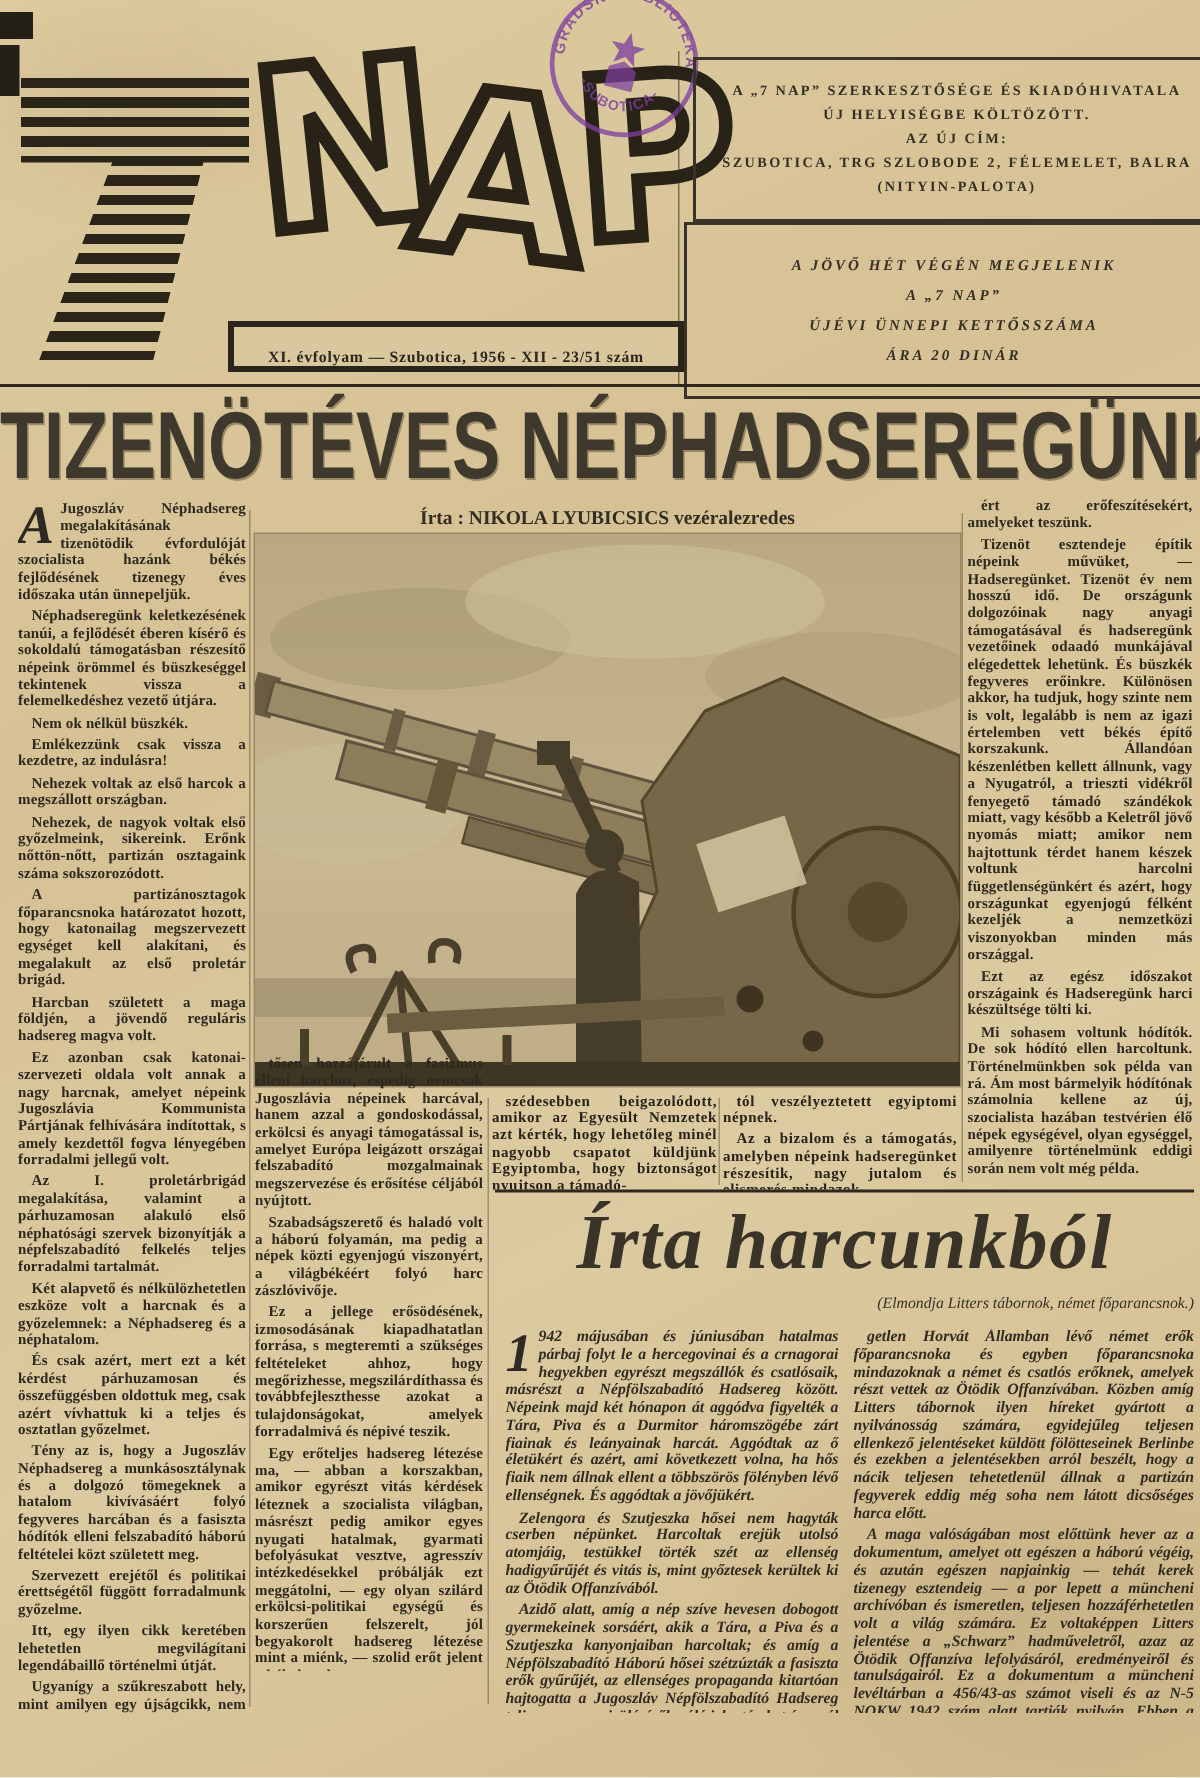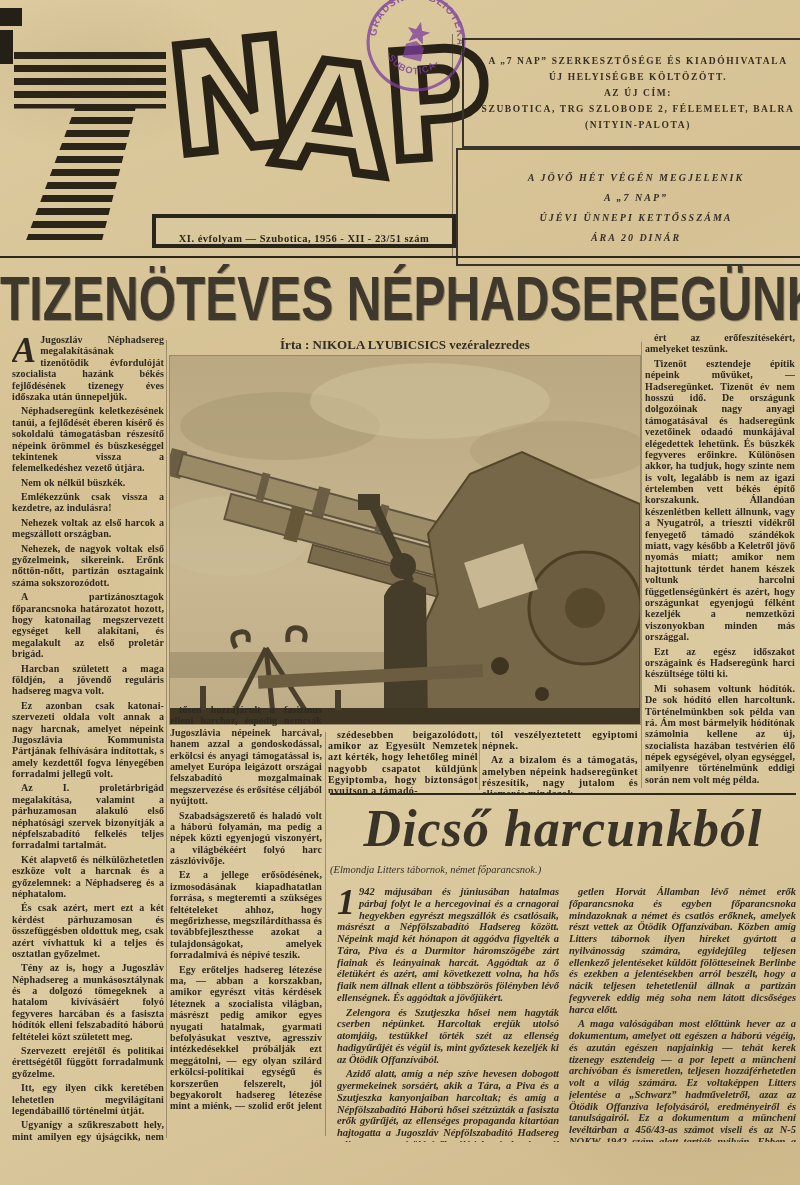--- a/index.html
+++ b/index.html
@@ -226,7 +226,7 @@
     </div>
 
   <div class="feature-rule"></div>
-  <div class="feature-title">Dicső harcunkból</div>
+  <div class="feature-title">Írta harcunkból</div>
   <div class="feature-sub">(Elmondja Litters tábornok, német főparancsnok.)</div>
   <div class="col fcol fleft">
       <p class="para first lead"><span class="dropcap">1</span>942 májusában és júniusában hatalmas párbaj folyt le a hercegovinai és a crnagorai hegyekben egyrészt megszállók és csatlósaik, másrészt a Népfölszabadító Hadsereg között. Népeink majd két hónapon át aggódva figyelték a Tára, Piva és a Durmitor háromszögébe zárt fiainak és leányainak harcát. Aggódtak az ő életükért és azért, ami következett volna, ha hős fiaik nem állnak ellent a többszörös fölényben lévő ellenségnek. És aggódtak a jövőjükért.</p>

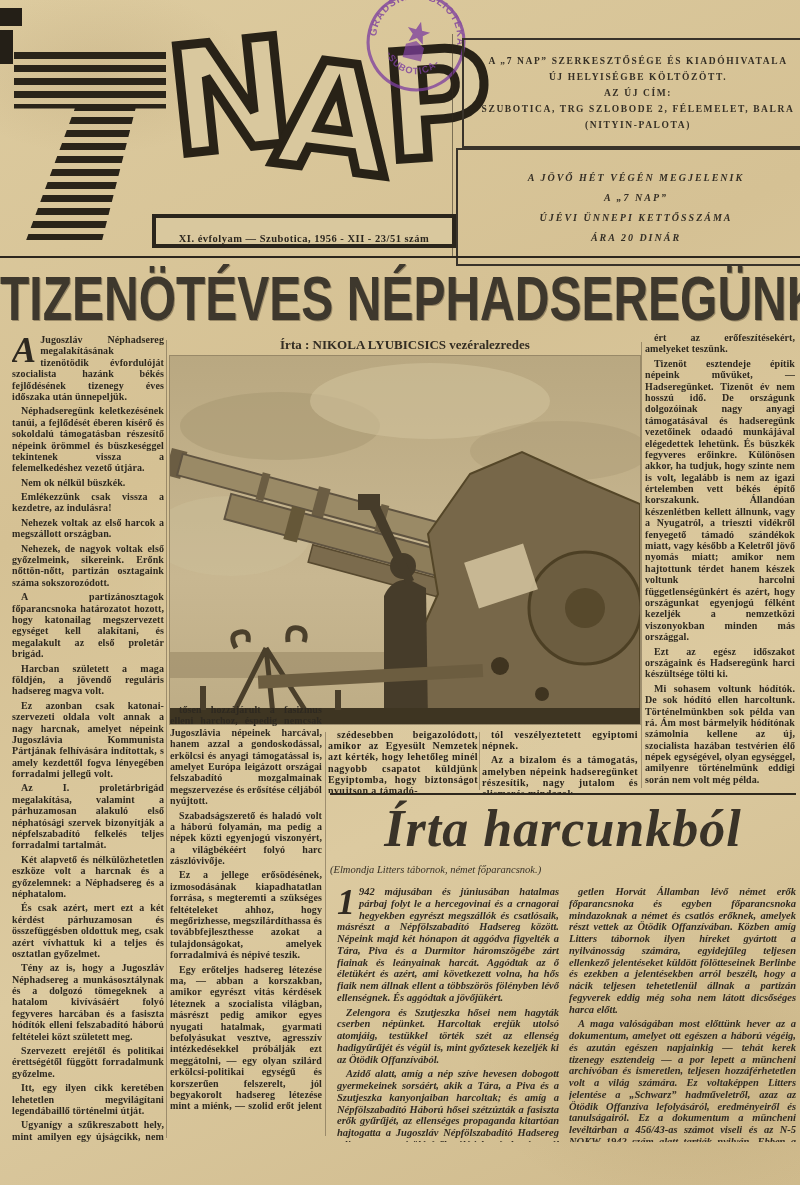--- a/index.html
+++ b/index.html
@@ -63,7 +63,7 @@
   .feature-rule{position:absolute;left:330px;top:793px;width:466px;height:2px;background:#2e281e;}
   .feature-title{position:absolute;left:330px;top:799px;width:466px;text-align:center;
     font-style:italic;font-weight:bold;font-size:52px;letter-spacing:1px;color:#3a3328;}
-  .feature-sub{position:absolute;left:330px;top:864px;width:466px;text-align:left;
+  .feature-sub{position:absolute;left:330px;top:864px;width:466px;text-align:right;
     font-style:italic;font-size:10.5px;color:#363026;}
   .fcol{font-style:italic;font-size:10.5px;line-height:1.12;color:#302a21;font-weight:bold;}
   .fleft{left:337px;top:886px;width:222px;height:256px;}

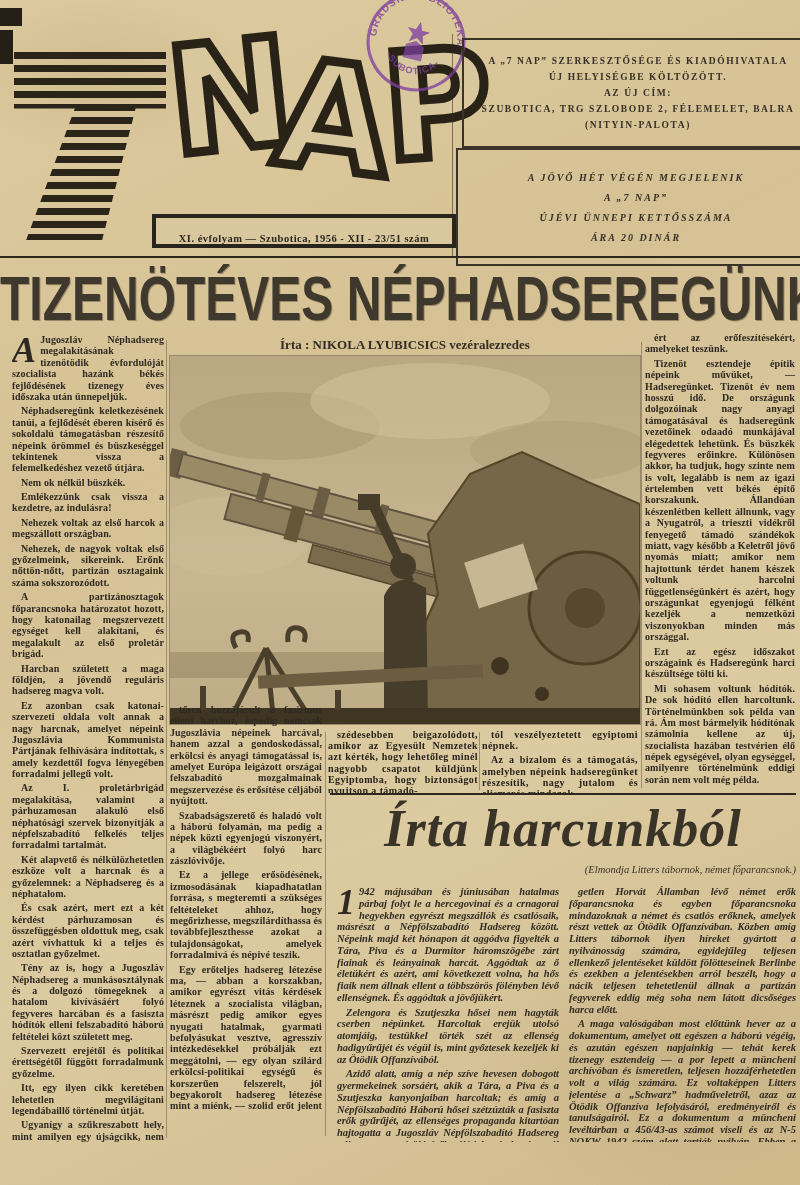--- a/index.html
+++ b/index.html
@@ -230,7 +230,7 @@
   <div class="feature-sub">(Elmondja Litters tábornok, német főparancsnok.)</div>
   <div class="col fcol fleft">
       <p class="para first lead"><span class="dropcap">1</span>942 májusában és júniusában hatalmas párbaj folyt le a hercegovinai és a crnagorai hegyekben egyrészt megszállók és csatlósaik, másrészt a Népfölszabadító Hadsereg között. Népeink majd két hónapon át aggódva figyelték a Tára, Piva és a Durmitor háromszögébe zárt fiainak és leányainak harcát. Aggódtak az ő életükért és azért, ami következett volna, ha hős fiaik nem állnak ellent a többszörös fölényben lévő ellenségnek. És aggódtak a jövőjükért.</p>
-      <p class="para">Zelengora és Szutjeszka hősei nem hagyták cserben népünket. Harcoltak erejük utolsó atomjáig, testükkel törték szét az ellenség hadigyűrűjét és végül is, mint győztesek kezeljék ki az Ötödik Offanzívából.</p>
+      <p class="para">Zelengora és Szutjeszka hősei nem hagyták cserben népünket. Harcoltak erejük utolsó atomjáig, testükkel törték szét az ellenség hadigyűrűjét és vitás is, mint győztesek kerültek ki az Ötödik Offanzívából.</p>
       <p class="para">Azidő alatt, amíg a nép szíve hevesen dobogott gyermekeinek sorsáért, akik a Tára, a Piva és a Szutjeszka kanyonjaiban harcoltak; és amíg a Népfölszabadító Háború hősei szétzúzták a fasiszta erők gyűrűjét, az ellenséges propaganda kitartóan hajtogatta a Jugoszláv Népfölszabadító Hadsereg teljes megsemmisüléséről szóló jelentéseket és arról beszélt, hogy teljesen fölszámolták a jugoszláv népek fölszabadító harcát. Azok között, akik ilyen jelentéseket küldtek szerte a világba, első volt Litters tábornok, a Füg-</p>
     </div>
   <div class="col fcol fright">

